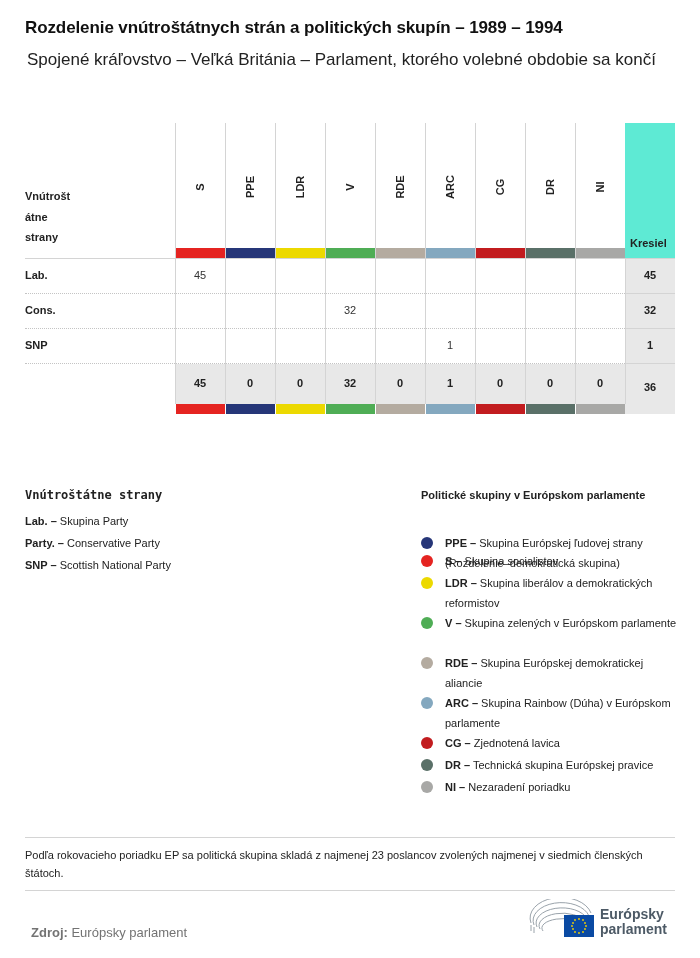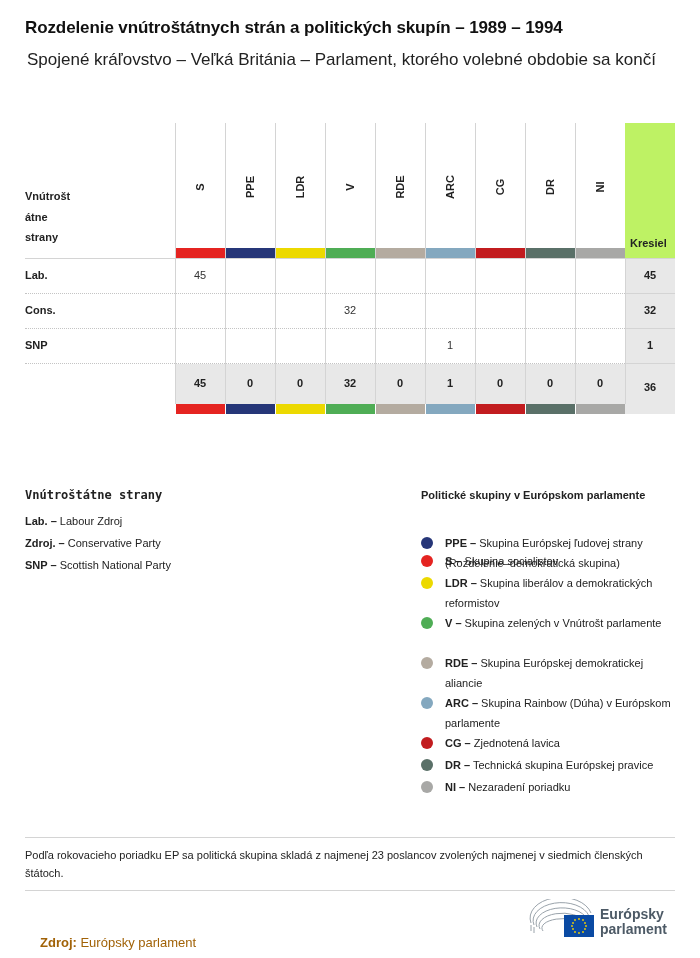--- a/index.html
+++ b/index.html
@@ -13,7 +13,7 @@
   .head-label { position: absolute; left: 25px; top: 186px; font-size: 11px; font-weight: bold; line-height: 20.5px; color: #222; }
   .grp-head { position: absolute; top: 123px; width: 50px; height: 125px; }
   .grp-head span { position: absolute; left: 50%; top: 58px; transform: translate(-50%, 0) rotate(-90deg); transform-origin: center; font-size: 11px; font-weight: bold; white-space: nowrap; color: #222; }
-  .kresiel-head { position: absolute; left: 625px; top: 123px; width: 50px; height: 136px; background: #bef264; }
+  .kresiel-head { position: absolute; left: 625px; top: 123px; width: 50px; height: 136px; background: #5eead4; }
   .kresiel-head span { position: absolute; left: 5px; bottom: 10px; font-size: 11px; font-weight: bold; color: #222; }
   .colorbar { position: absolute; height: 10px; width: 49px; }
   .hline { position: absolute; left: 25px; width: 650px; height: 1px; background: #d4d4d4; }

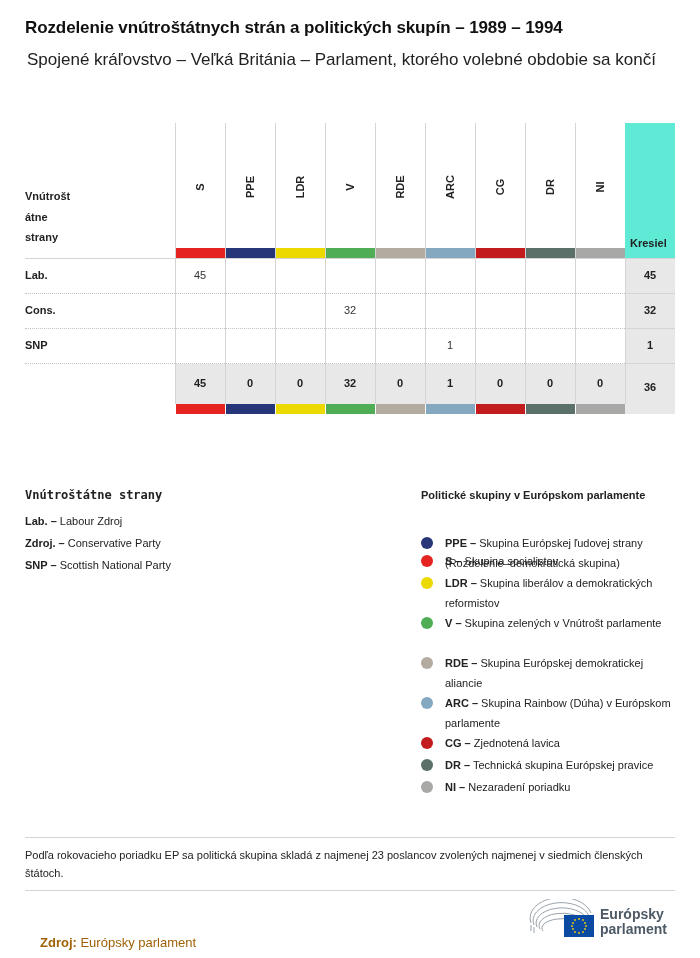--- a/index.html
+++ b/index.html
@@ -171,7 +171,7 @@
 <div class="tot-cell" style="left:625px;top:381px;">36</div>
 
 <div class="leg-left-title">Vnútroštátne strany</div>
-<div class="leg-left-item" style="top:515px;"><b>Lab. –</b> <span>Labour Zdroj</span></div>
+<div class="leg-left-item" style="top:515px;"><b>Lab. –</b> <span>Skupina Party</span></div>
 <div class="leg-left-item" style="top:537px;"><b>Zdroj. –</b> <span>Conservative Party</span></div>
 <div class="leg-left-item" style="top:559px;"><b>SNP –</b> <span>Scottish National Party</span></div>
 

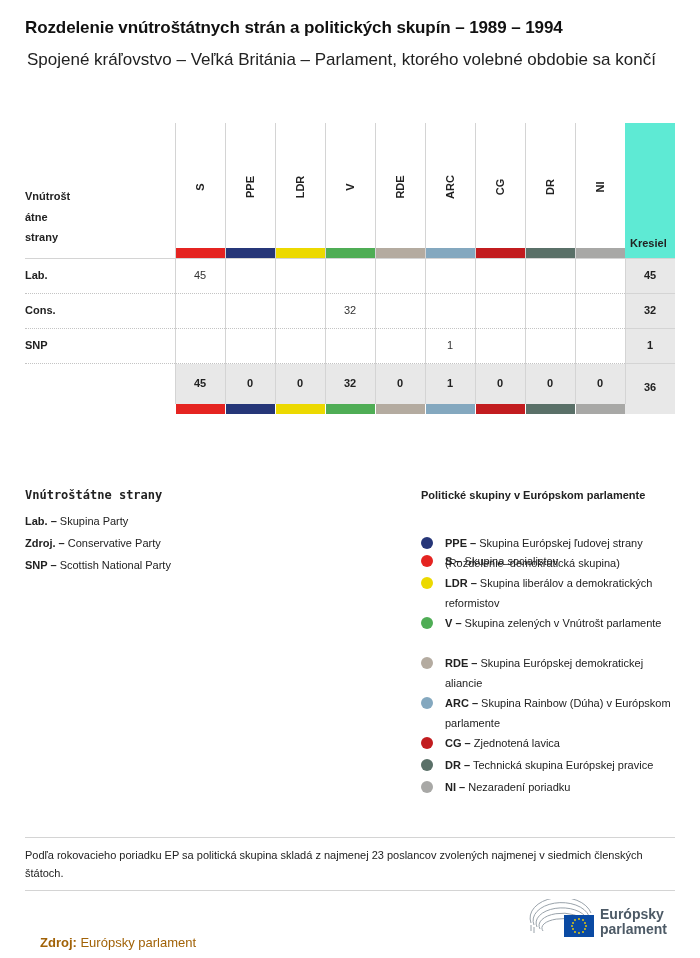--- a/index.html
+++ b/index.html
@@ -172,7 +172,7 @@
 
 <div class="leg-left-title">Vnútroštátne strany</div>
 <div class="leg-left-item" style="top:515px;"><b>Lab. –</b> <span>Skupina Party</span></div>
-<div class="leg-left-item" style="top:537px;"><b>Zdroj. –</b> <span>Conservative Party</span></div>
+<div class="leg-left-item" style="top:537px;"><b>Party. –</b> <span>Conservative Party</span></div>
 <div class="leg-left-item" style="top:559px;"><b>SNP –</b> <span>Scottish National Party</span></div>
 
 <div class="leg-right-title">Politické skupiny v Európskom parlamente</div>

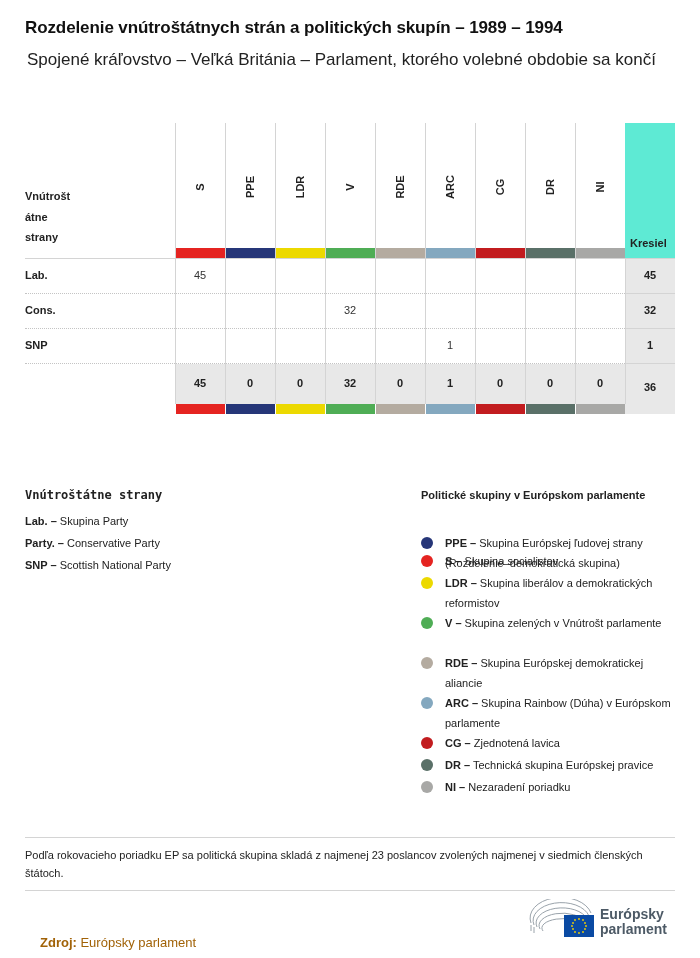--- a/index.html
+++ b/index.html
@@ -191,7 +191,7 @@
     </div>
     <div class="leg-item" style="top: 613px;">
       <span class="dot" style="background: rgb(79, 173, 85);"></span>
-      <span class="txt"><b>V –</b> <span>Skupina zelených v Vnútrošt parlamente</span></span>
+      <span class="txt"><b>V –</b> <span>Skupina zelených v Európskom parlamente</span></span>
     </div>
     <div class="leg-item" style="top: 653px;">
       <span class="dot" style="background: rgb(180, 171, 160);"></span>

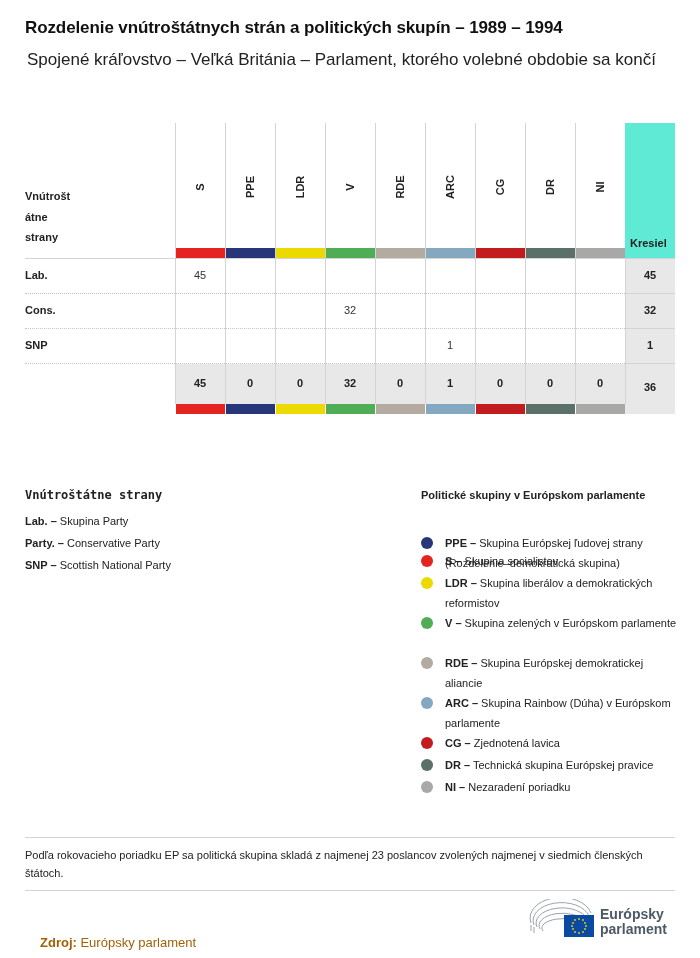--- a/index.html
+++ b/index.html
@@ -37,7 +37,7 @@
 
   .sep { position: absolute; left: 25px; width: 650px; height: 1px; background: #d4d4d4; }
   .note { position: absolute; left: 25px; top: 846px; width: 640px; font-size: 11px; line-height: 18px; color: #222; }
-  .source { position: absolute; left: 40px; top: 925px; font-size: 13px; color: #a16207; margin-top: 10px; }
+  .source { position: absolute; left: 31px; top: 925px; font-size: 13px; color: #737373; }
   .source b { font-weight: bold; }
 
   .logo { position: absolute; left: 529px; top: 899px; width: 150px; height: 40px; }

